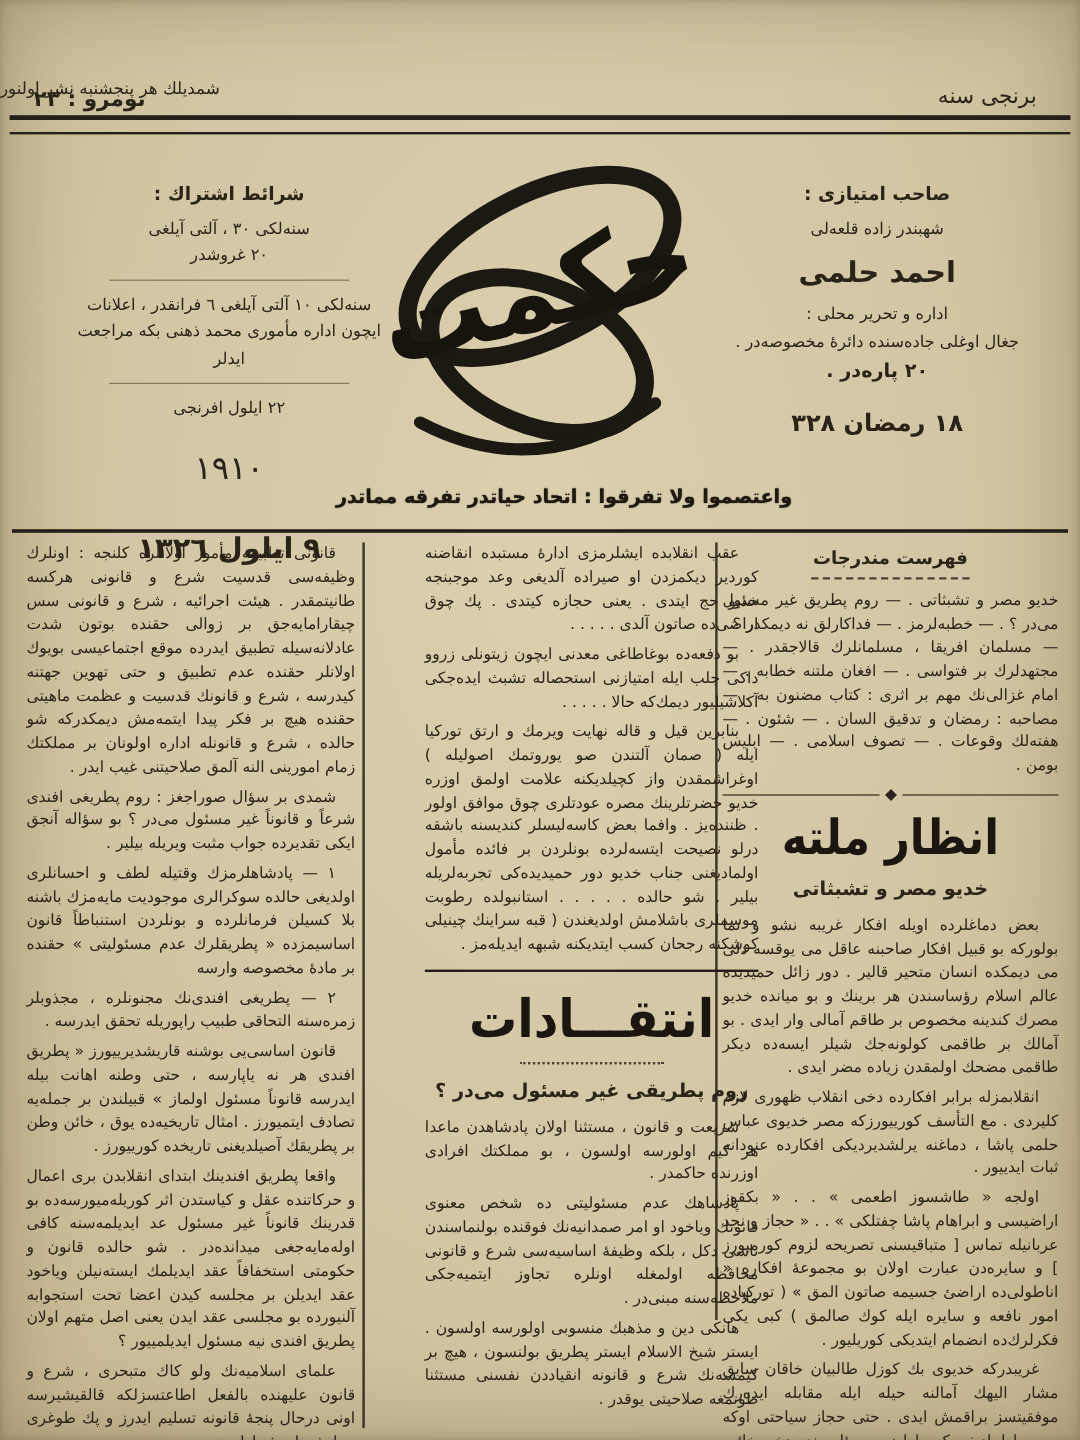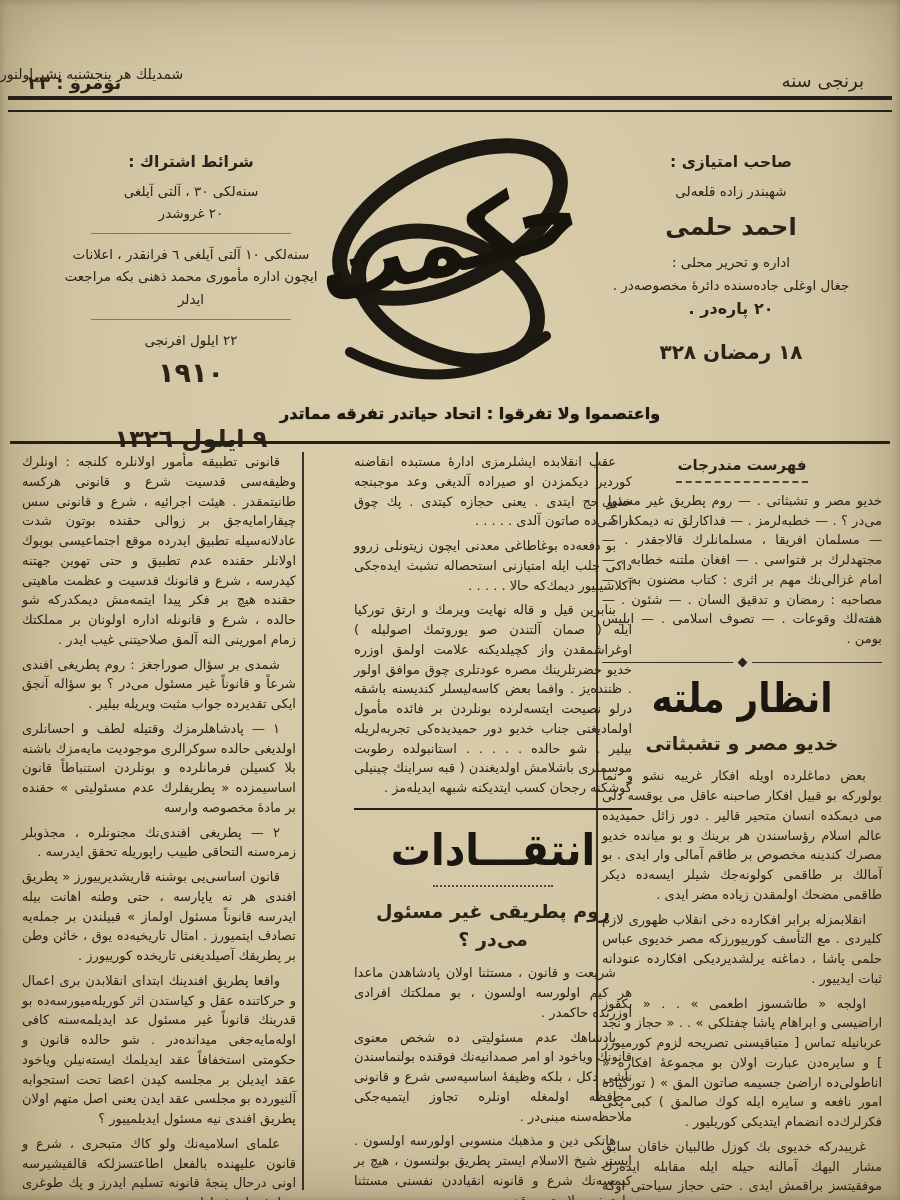--- a/index.html
+++ b/index.html
@@ -29,7 +29,7 @@
   .infobox{width:278px;text-align:center;font-size:13.5px;line-height:1.65;color:#2a2318;}
   .infobox .ttl{font-size:15.5px;font-weight:bold;margin-bottom:4px;}
   .thin-div{width:200px;margin:9px auto;border-top:1px solid #84775c;}
-  .big-year{font-size:27px;font-weight:bold;letter-spacing:3px;margin-top:0;}
+  .big-year{font-size:27px;font-weight:normal;letter-spacing:3px;margin-top:18px;}
   .rumi{font-size:24px;font-weight:bold;margin-top:24px;}
   .name-script{font-size:24px;font-weight:bold;margin:6px 0 4px;}
   .hijri{font-size:20px;font-weight:bold;margin-top:14px;letter-spacing:1px;}

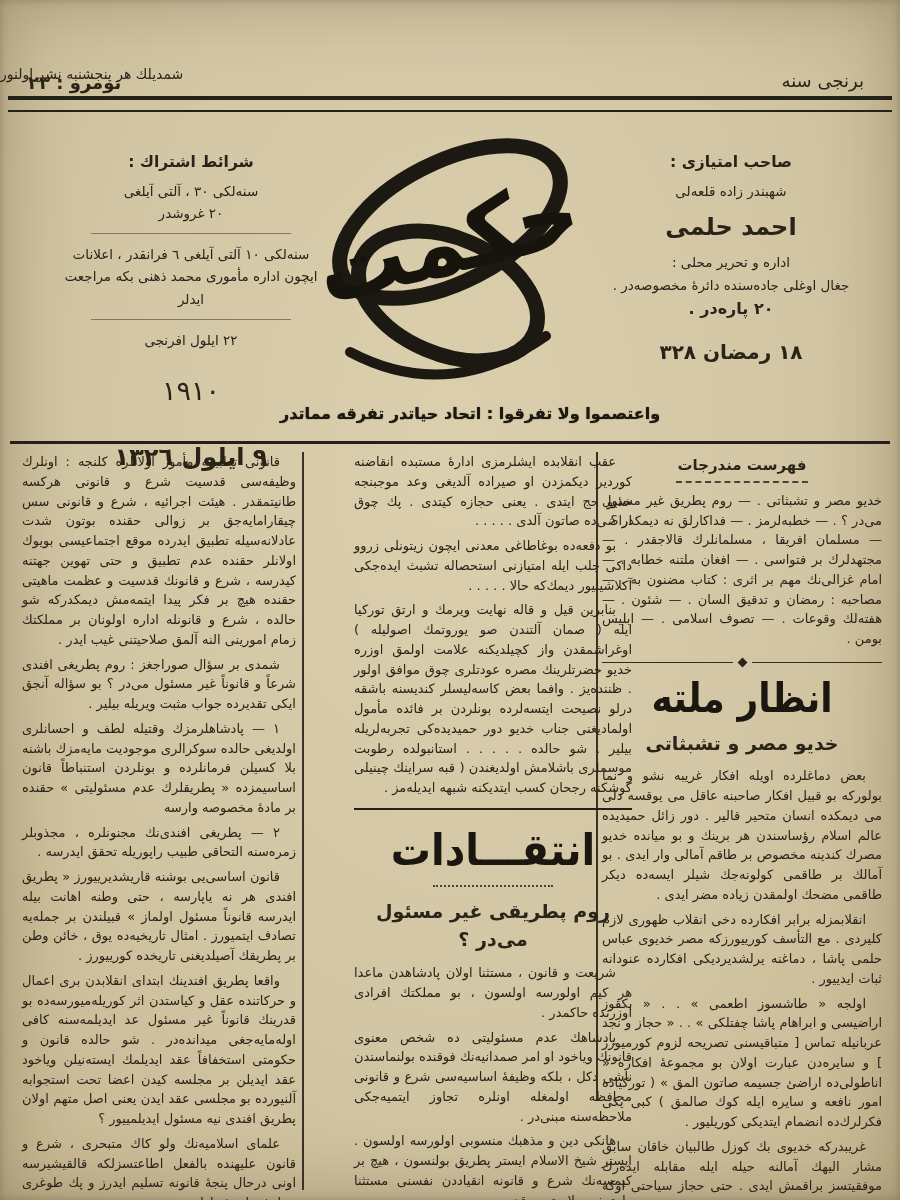--- a/index.html
+++ b/index.html
@@ -52,7 +52,7 @@
   .cal-title-2{text-align:center;font-size:40px;font-weight:bold;color:#1b160f;
     transform:scaleY(1.1);margin:10px 0 0;}
   .dotted-u{width:120px;margin:2px auto 10px;border-bottom:2px dotted #4a4336;height:2px;}
-  .sub-title{text-align:center;font-size:19px;font-weight:bold;margin:2px 0 9px;}
+  .sub-title{text-align:center;font-size:16px;font-weight:bold;margin:2px 0 9px;}
   .sect-rule{border-top:2.5px solid #241f18;margin:10px 0 2px;}
   .contents-body{text-indent:0 !important;}
 </style>

